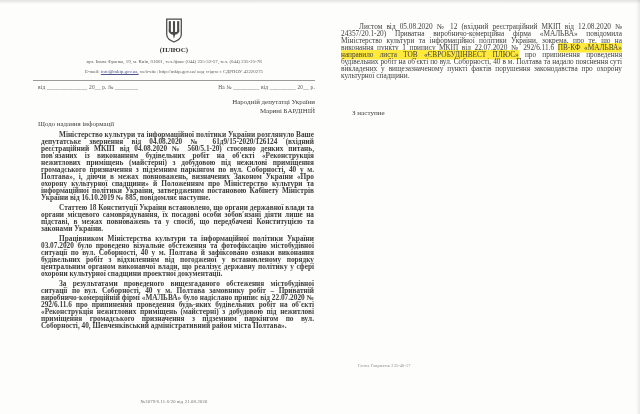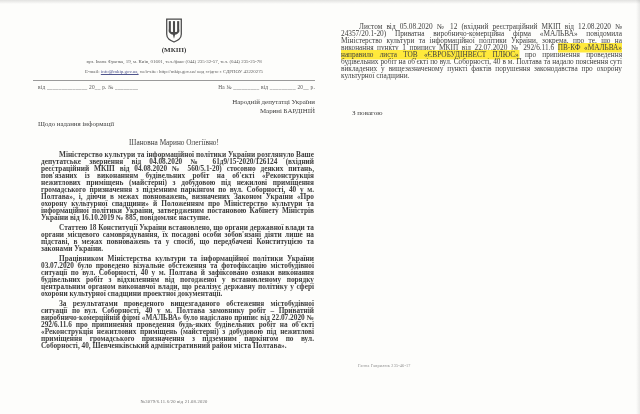--- a/index.html
+++ b/index.html
@@ -72,7 +72,7 @@
       </svg>
     </div>
 
-    <div class="org-abbr">(МКІП)</div>
+    <div class="org-abbr">(ПЛЮС)</div>
 
     <div class="contact">вул. Івана Франка, 19, м. Київ, 01601, тел./факс (044) 235-32-57, тел. (044) 235-25-78</div>
     <div class="contact"><span>E-mail:</span>

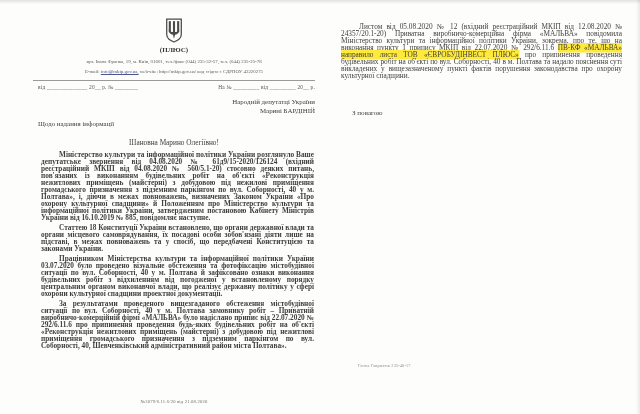--- a/index.html
+++ b/index.html
@@ -110,7 +110,7 @@
       <p><span>Листом від 05.08.2020 № 12 (вхідний реєстраційний МКІП від 12.08.2020 № 24357/20.1-20) Приватна виробничо-комерційна фірма «МАЛЬВА» повідомила Міністерство культури та інформаційної політики України, зокрема, про те, що на виконання пункту 1 припису МКІП від 22.07.2020 № 292/6.11.6 </span><span class="hl">ПВ-КФ «МАЛЬВА» направило листа ТОВ «ЄВРОБУДІНВЕСТ ПЛЮС»</span><span> про припинення проведення будівельних робіт на об'єкті по вул. Соборності, 40 в м. Полтава та надало пояснення суті викладених у вищезазначеному пункті фактів порушення законодавства про охорону культурної спадщини.</span></p>
     </div>
 
-    <div class="closing">З повагою</div>
+    <div class="closing">З наступне</div>
 
 
     <div class="exec">Ганна Гаврилюк 235-46-17</div>

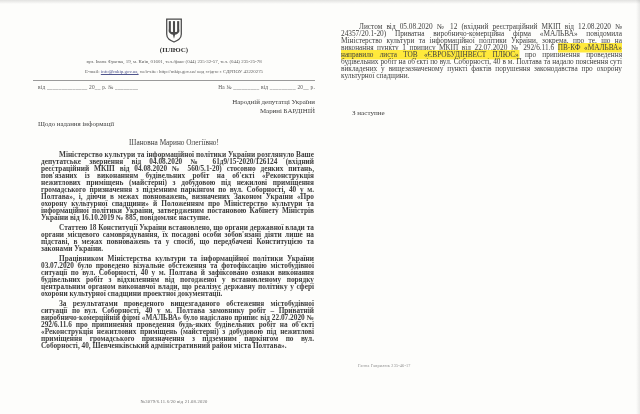--- a/index.html
+++ b/index.html
@@ -92,7 +92,6 @@
     </div>
 
     <div class="subject">Щодо надання інформації</div>
-    <div class="salutation">Шановна Марино Олегіївно!</div>
 
     <div class="body">
       <p>Міністерство культури та інформаційної політики України розглянуло Ваше депутатське звернення від 04.08.2020 № 61д9/15-2020/126124 (вхідний реєстраційний МКІП від 04.08.2020 № 560/5.1-20) стосовно деяких питань, пов'язаних із виконанням будівельних робіт на об'єкті «Реконструкція нежитлових приміщень (майстерні) з добудовою під нежилові приміщення громадського призначення з підземним паркінгом по вул. Соборності, 40 у м. Полтава», і, діючи в межах повноважень, визначених Законом України «Про охорону культурної спадщини» й Положенням про Міністерство культури та інформаційної політики України, затвердженим постановою Кабінету Міністрів України від 16.10.2019 № 885, повідомляє наступне.</p>

